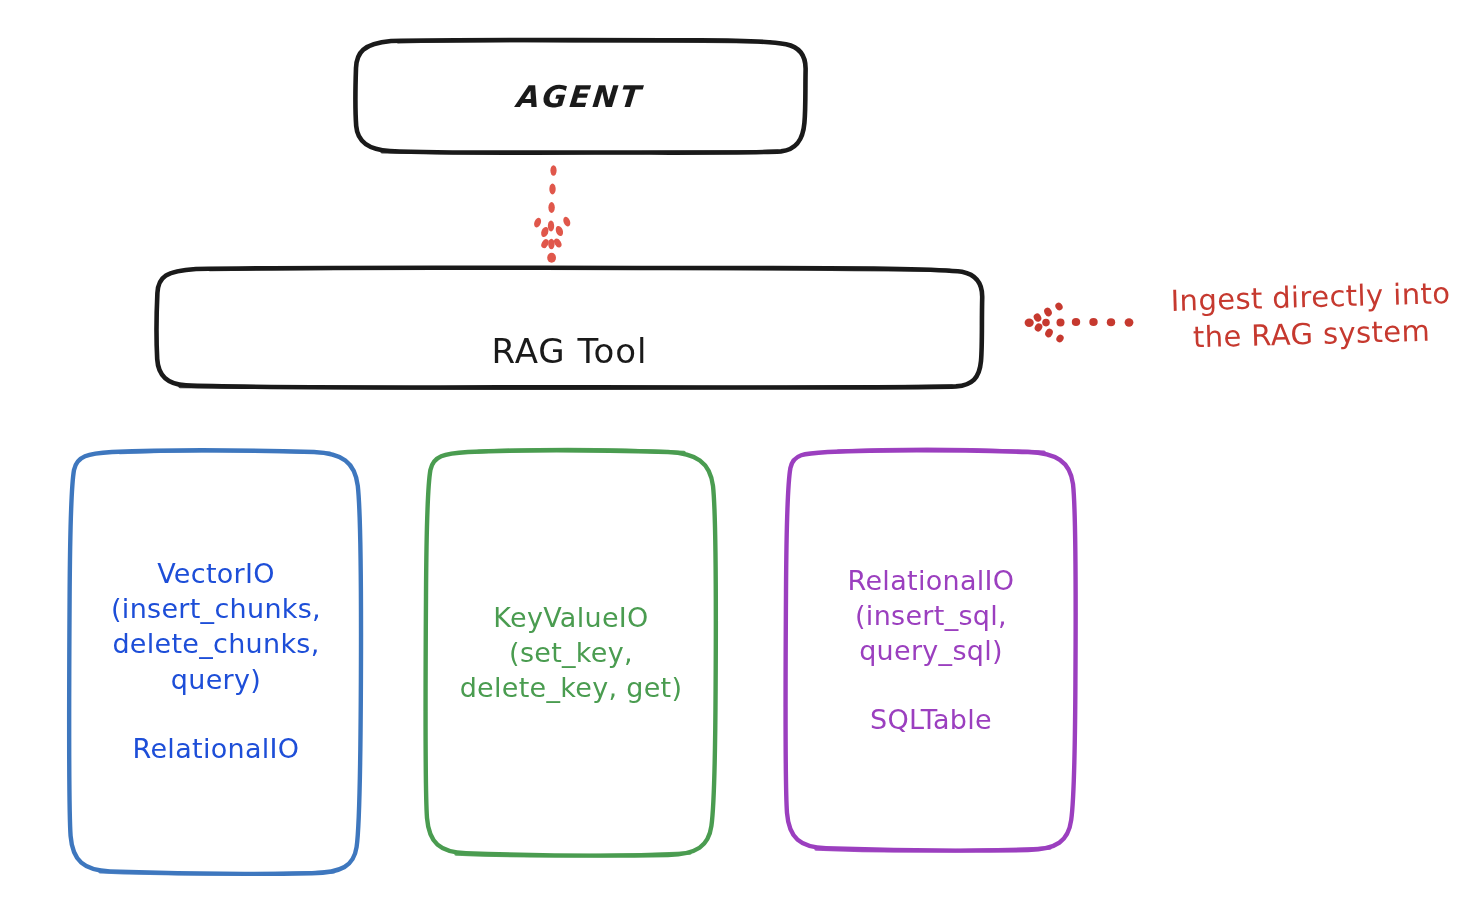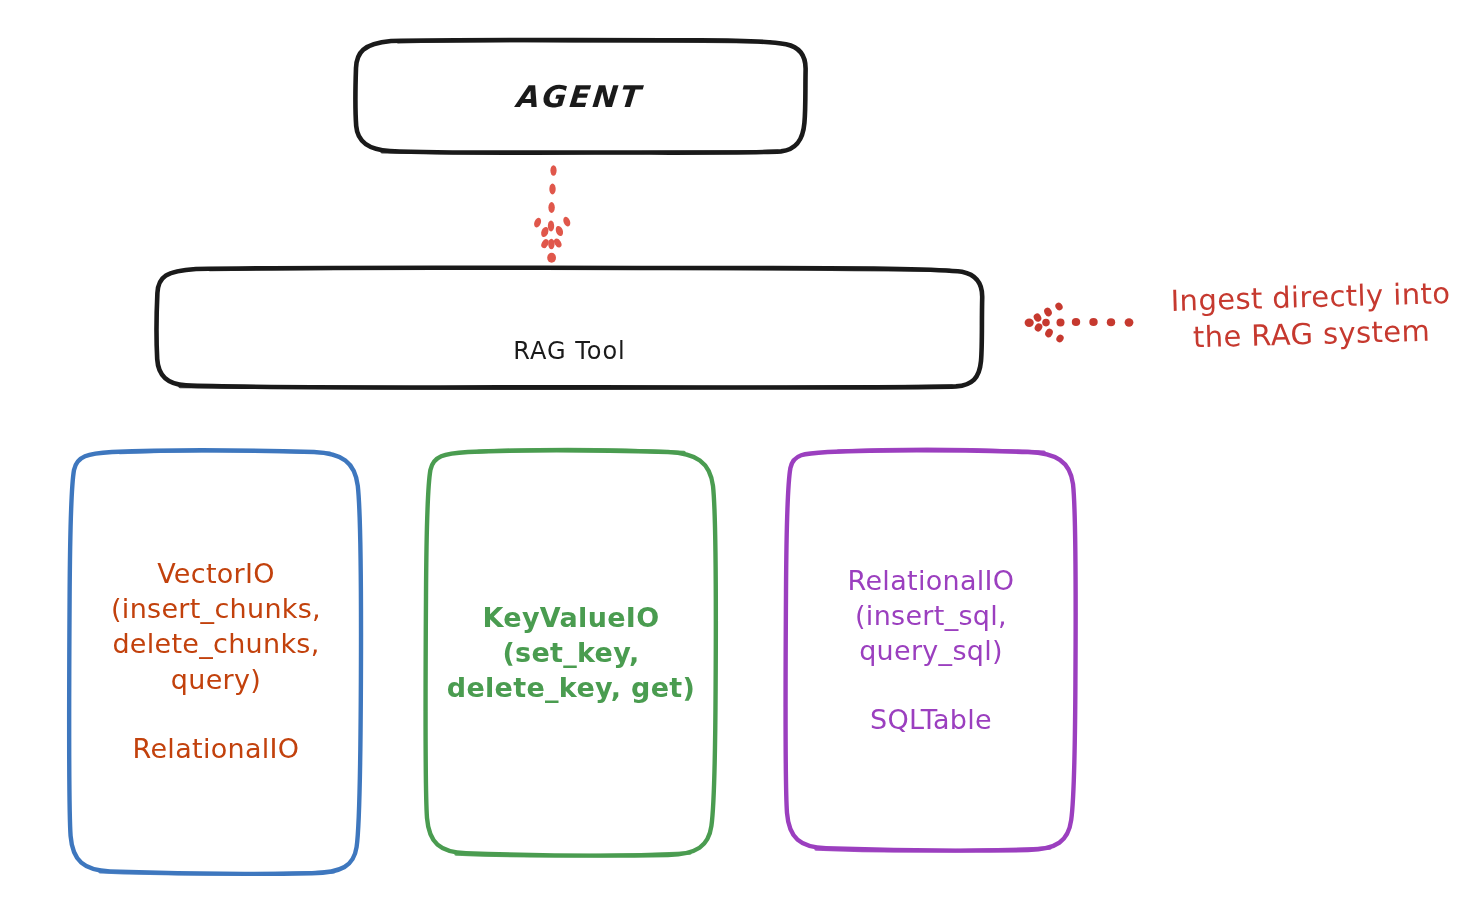--- a/index.html
+++ b/index.html
@@ -60,7 +60,7 @@
     height: 118px;
   }
   #ragtool-node .node-label {
-    font-size: 24px;
+    font-size: 34px;
     color: #1a1a1a;
     letter-spacing: 1px;
     margin-top: 48px;

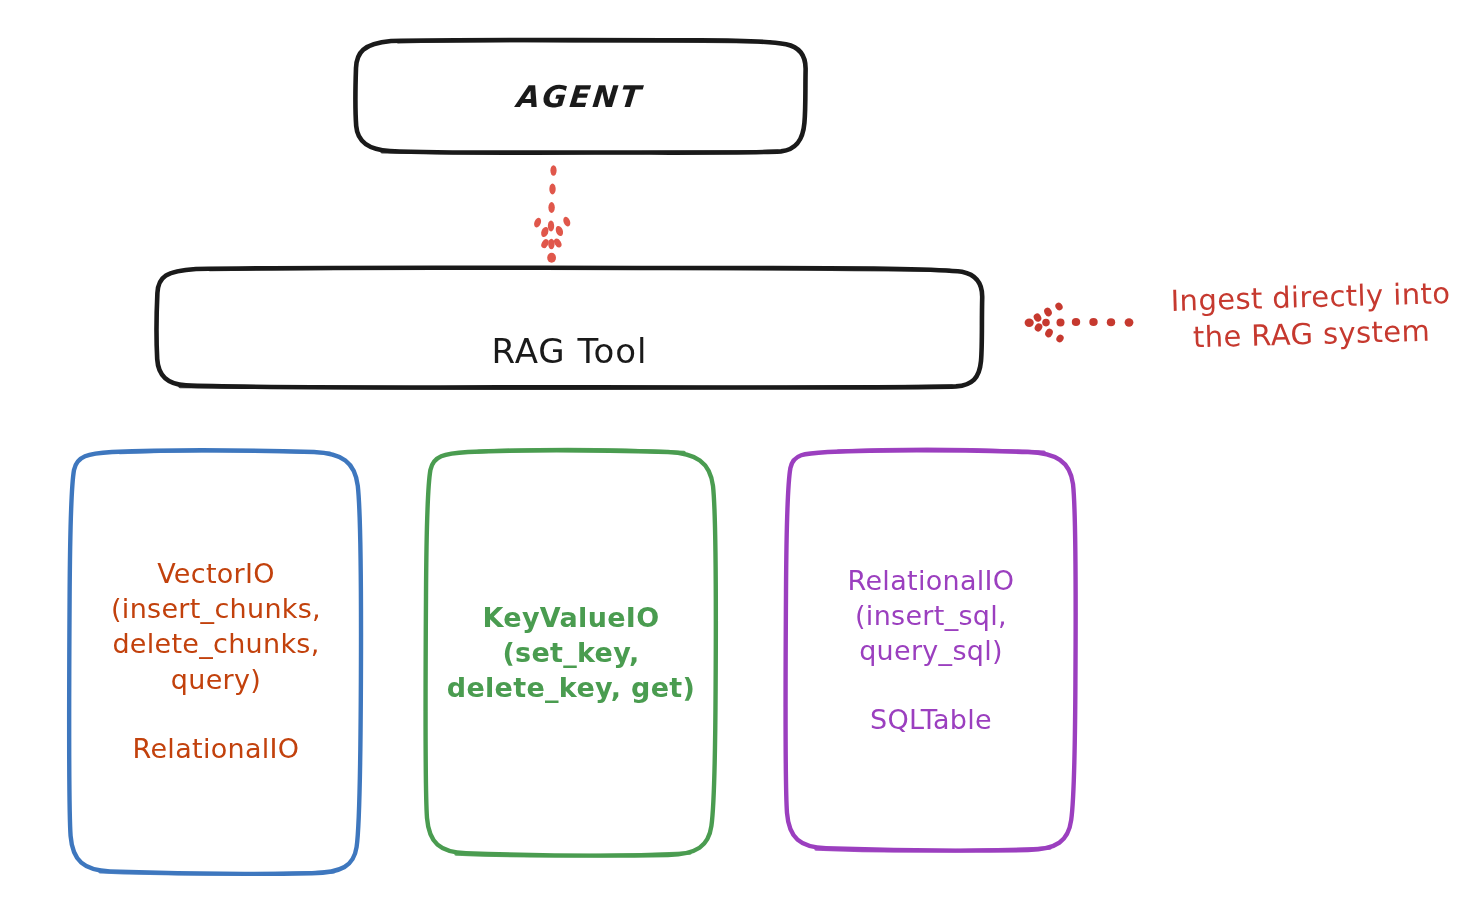--- a/index.html
+++ b/index.html
@@ -103,7 +103,7 @@
   }
 
   #vectorio-node .api-block,
-  #vectorio-node .index-block { color: #c2410c; }
+  #vectorio-node .index-block { color: #1d4ed8; }
   #keyvalueio-node .api-block,
   #keyvalueio-node .index-block { color: #4A9C50; }
   #relationalio-node .api-block,

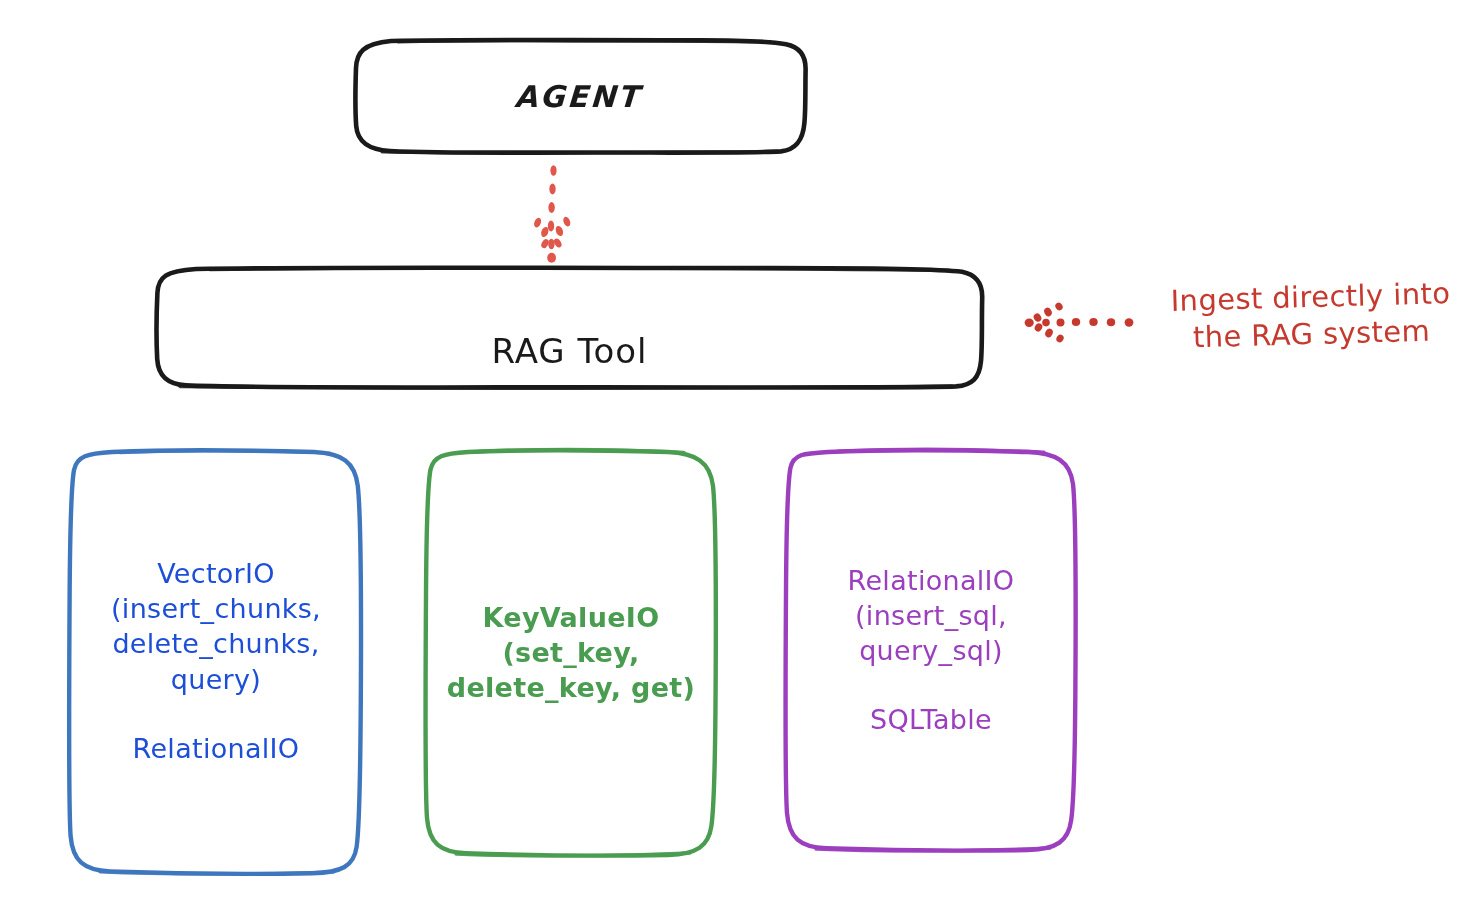--- a/index.html
+++ b/index.html
@@ -81,7 +81,6 @@
     top: 450px;
     width: 290px;
     height: 405px;
-    font-weight: bold;
   }
   #relationalio-node {
     left: 786px;

